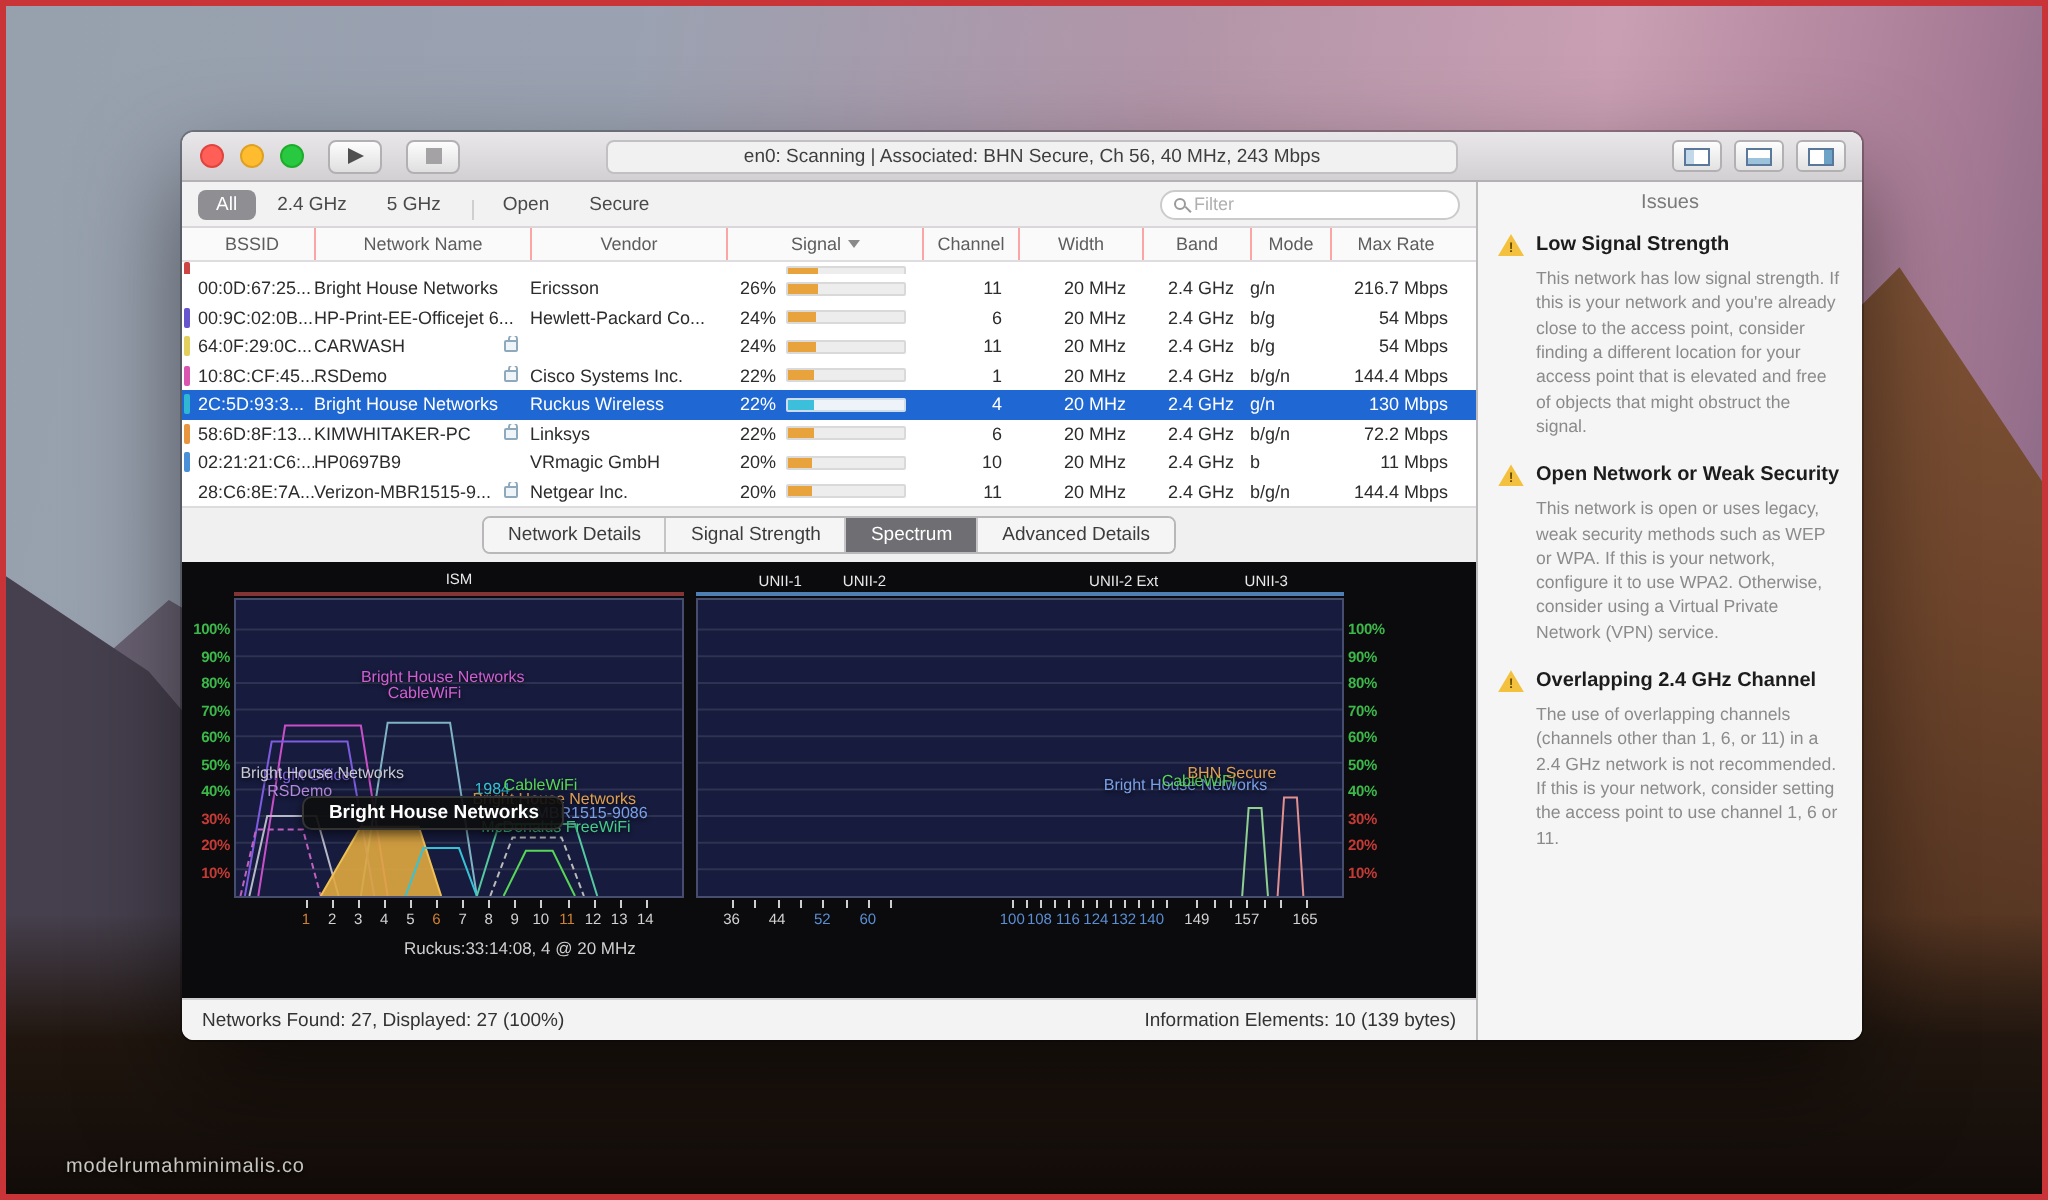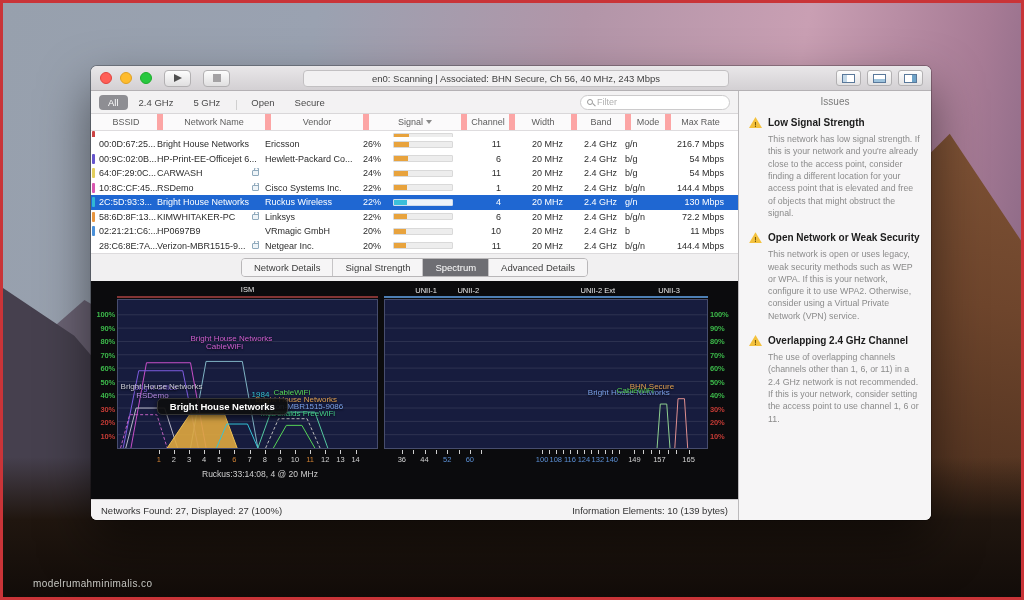--- a/index.html
+++ b/index.html
@@ -84,7 +84,7 @@
   .grid { display:grid; grid-template-columns:4px 62px 108px 98px 30px 68px 48px 62px 54px 40px 65px; align-items:center; }
   .thead { height:17px; background:#fbfafb; border-bottom:1px solid #dedcde;
     font-size:9px; color:#5d5d5d; }
-  .thead .hcell { text-align:center; border-left:6px solid #fca5a5; height:100%;
+  .thead .hcell { text-align:center; border-left:1px solid #fca5a5; height:100%;
     display:flex; align-items:center; justify-content:center; gap:3px; white-space:nowrap; overflow:hidden; }
   .thead .hcell:first-child, .thead .hcell:nth-child(2) { border-left:none; }
   .sort-chev { width:0; height:0; border-left:3px solid transparent; border-right:3px solid transparent;

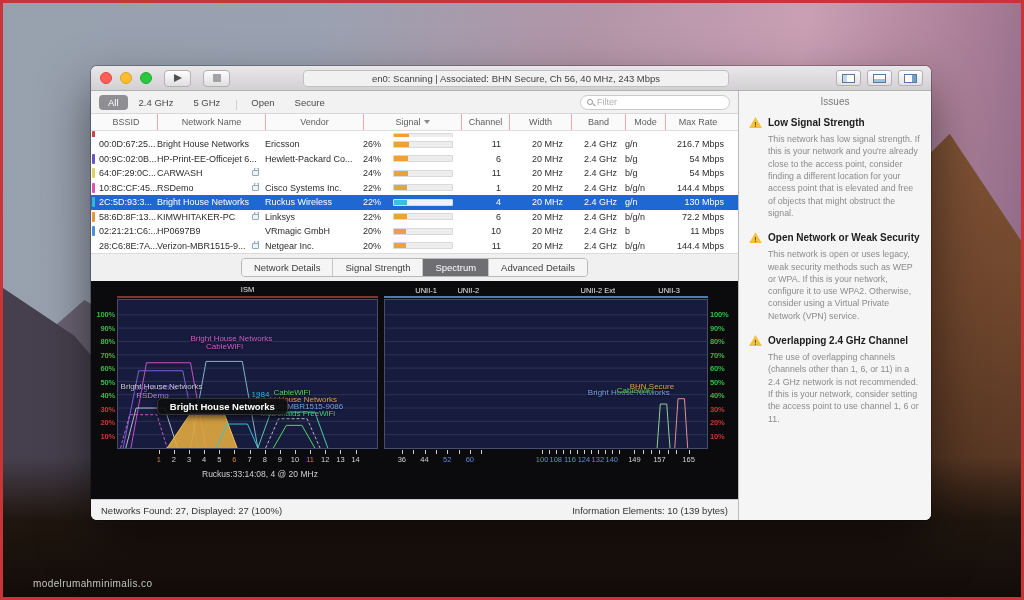--- a/index.html
+++ b/index.html
@@ -102,7 +102,7 @@
   .lock::before { content:''; position:absolute; top:-4px; left:1px; width:3px; height:3px;
     border:1px solid #8fa9bc; border-bottom:none; border-radius:3px 3px 0 0; }
   .c-vendor { white-space:nowrap; overflow:hidden; text-overflow:ellipsis; }
-  .c-sig { text-align:left; padding-right:5px; }
+  .c-sig { text-align:right; padding-right:5px; }
   .sigtrack { width:60px; height:7px; background:#ededed; border:1px solid #d9d9d9; border-radius:1px; overflow:hidden; }
   .row.selected .sigtrack { background:#eef3f9; border-color:#cfdcec; }
   .sigfill { height:100%; background:#e8a33d; }

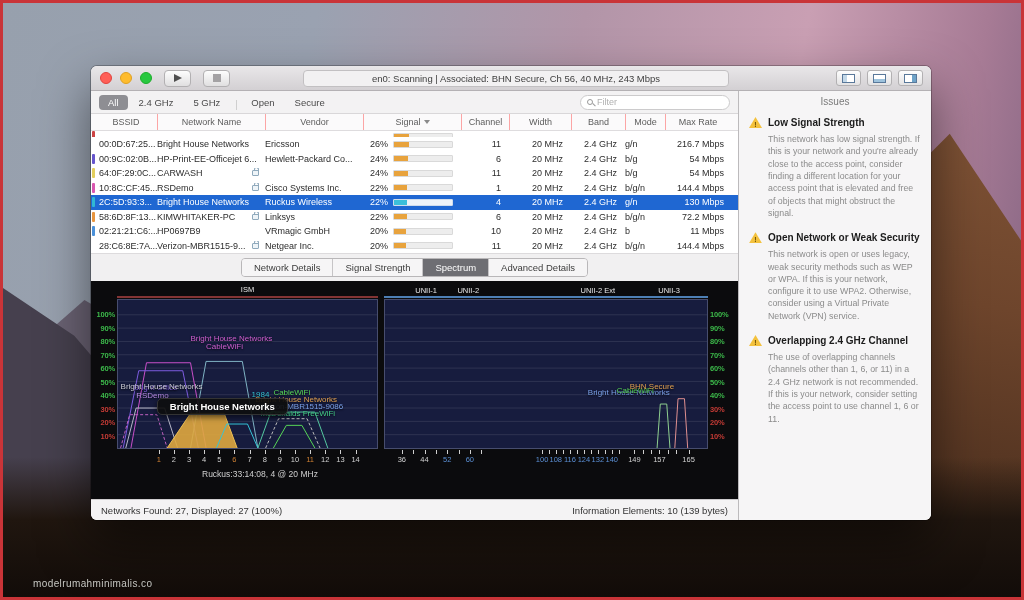--- a/index.html
+++ b/index.html
@@ -452,7 +452,7 @@
               <span class="ylab r" style="top: 133px;">20%</span>
               <span class="ylab r" style="top: 146.5px;">10%</span>
             </div>
-          <div class="band-col" style="width:261px;">
+          <div class="band-col" style="width:225px;">
             <div class="band-head">
               <span class="bh-label">ISM</span>
               <div class="band-underline" id="ismUnderline" style="background: rgb(131, 52, 52);"></div>

